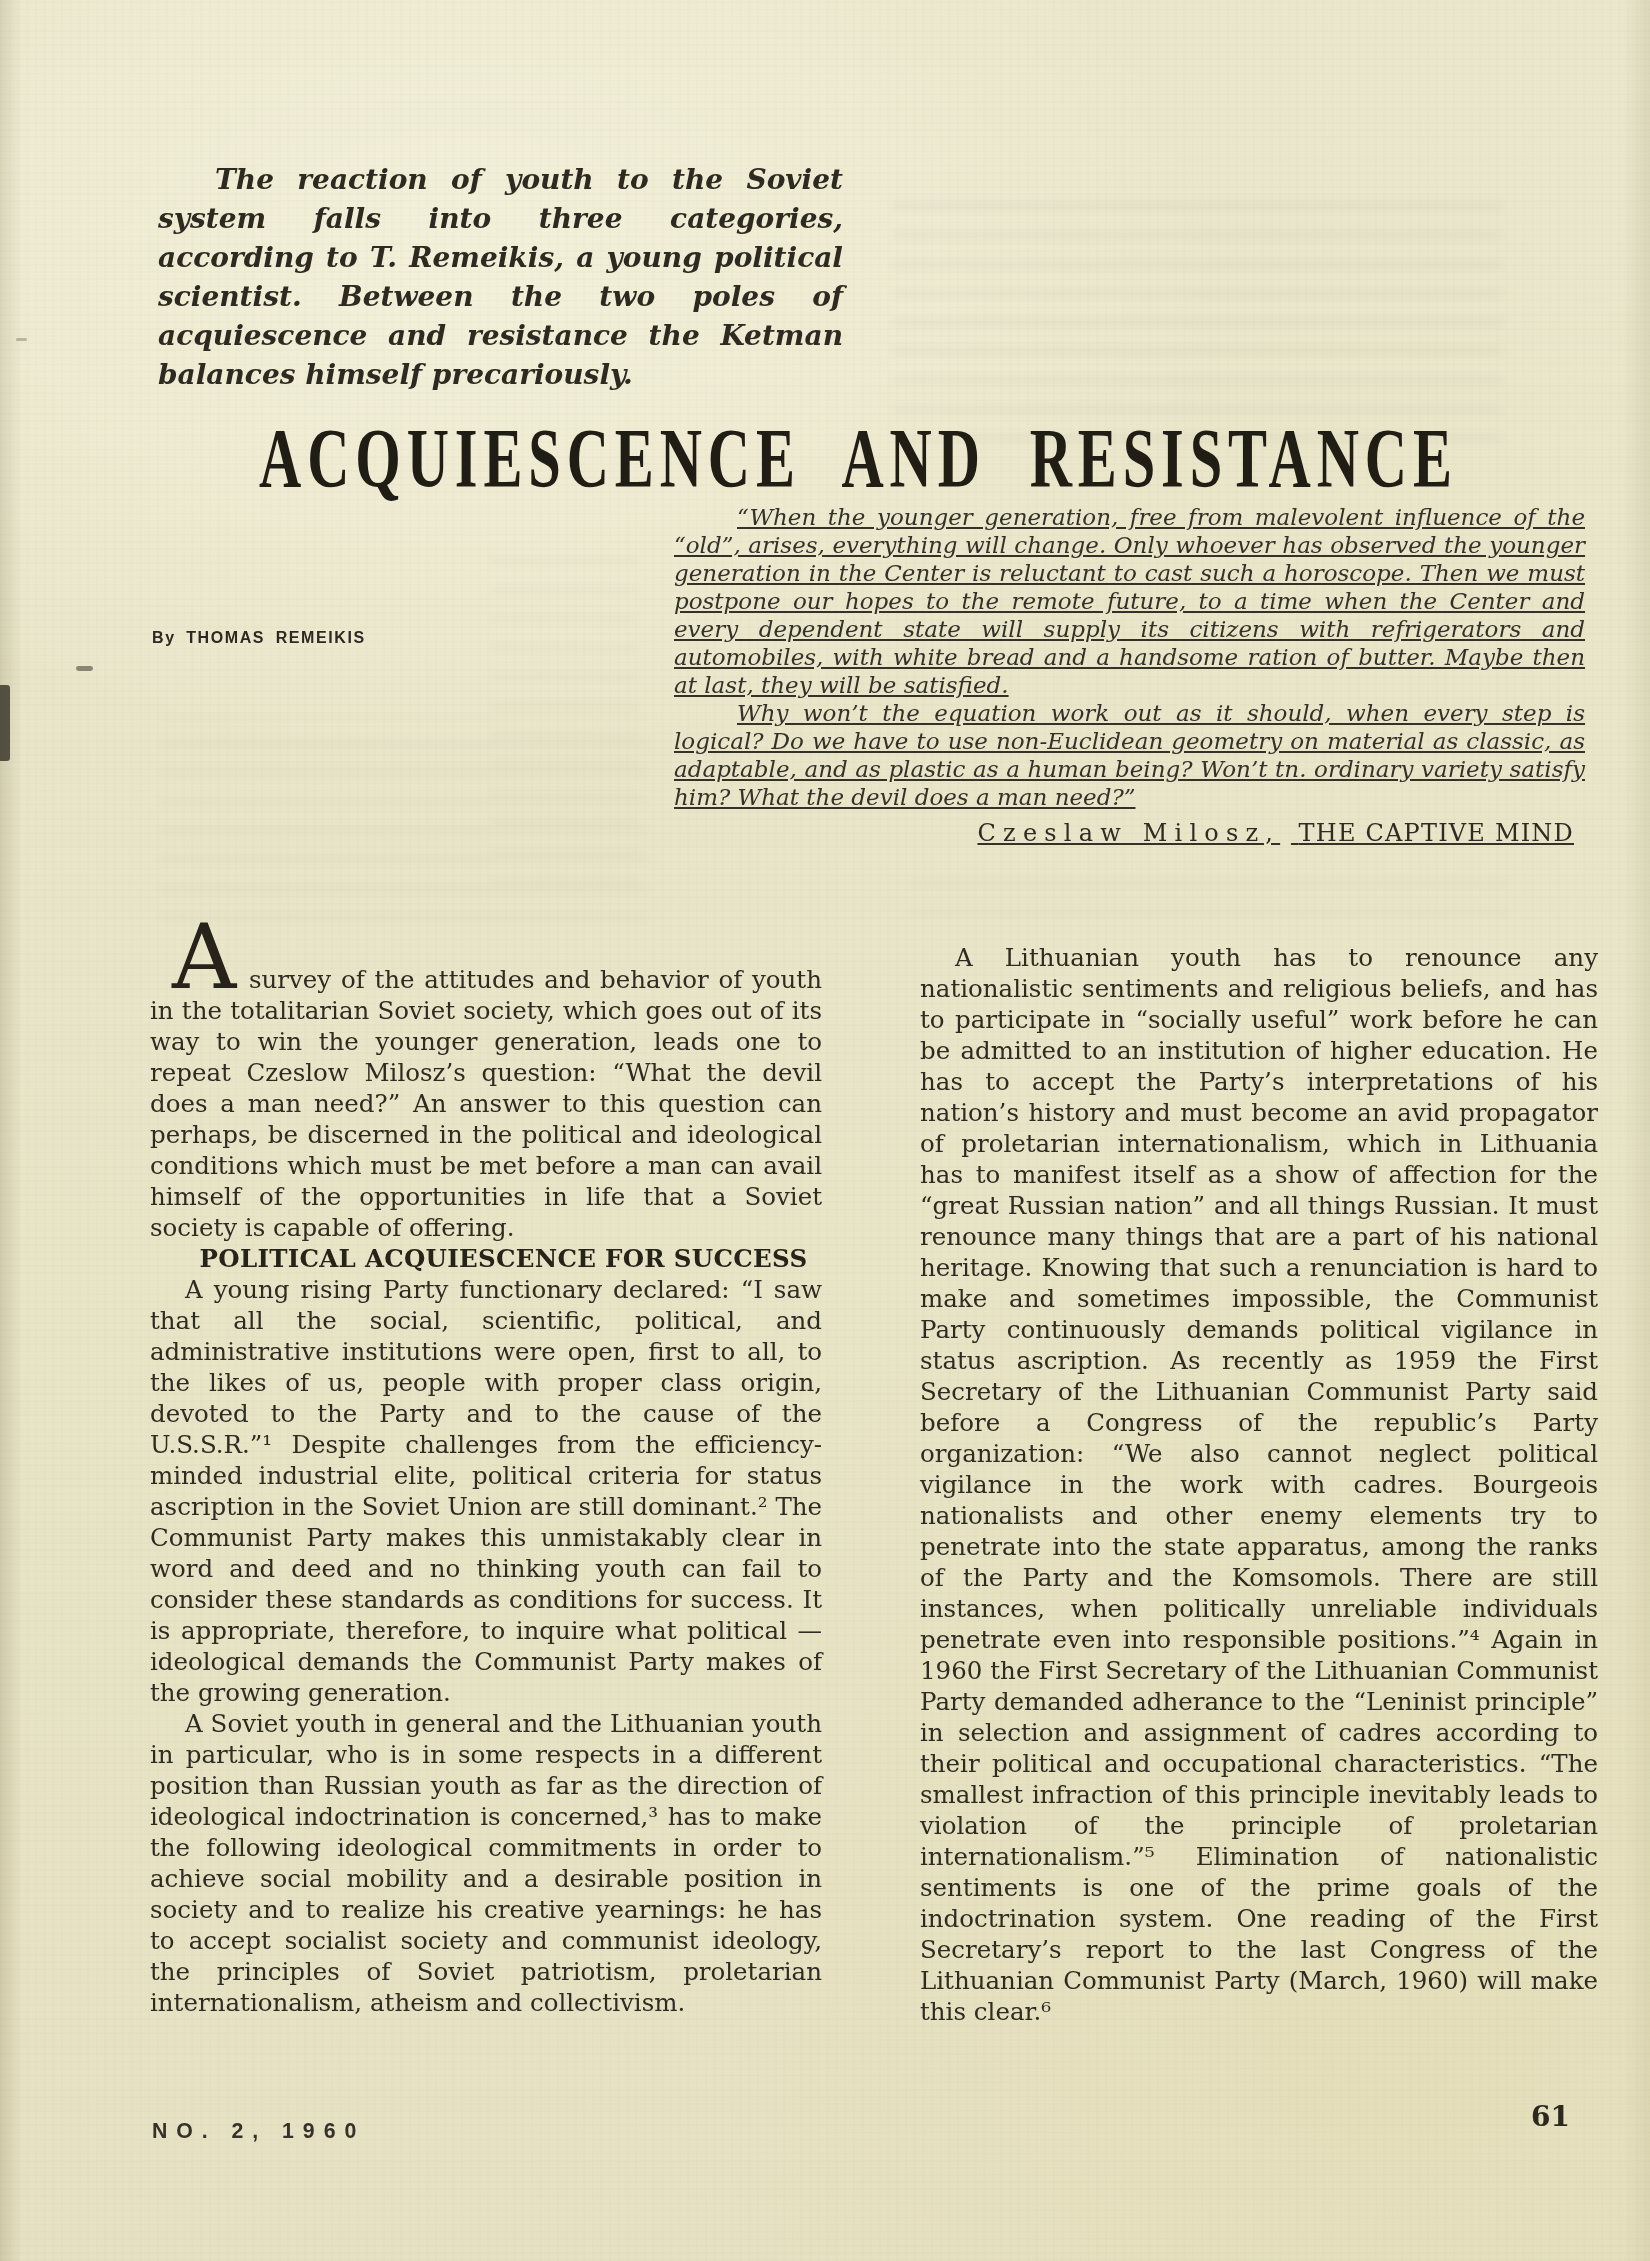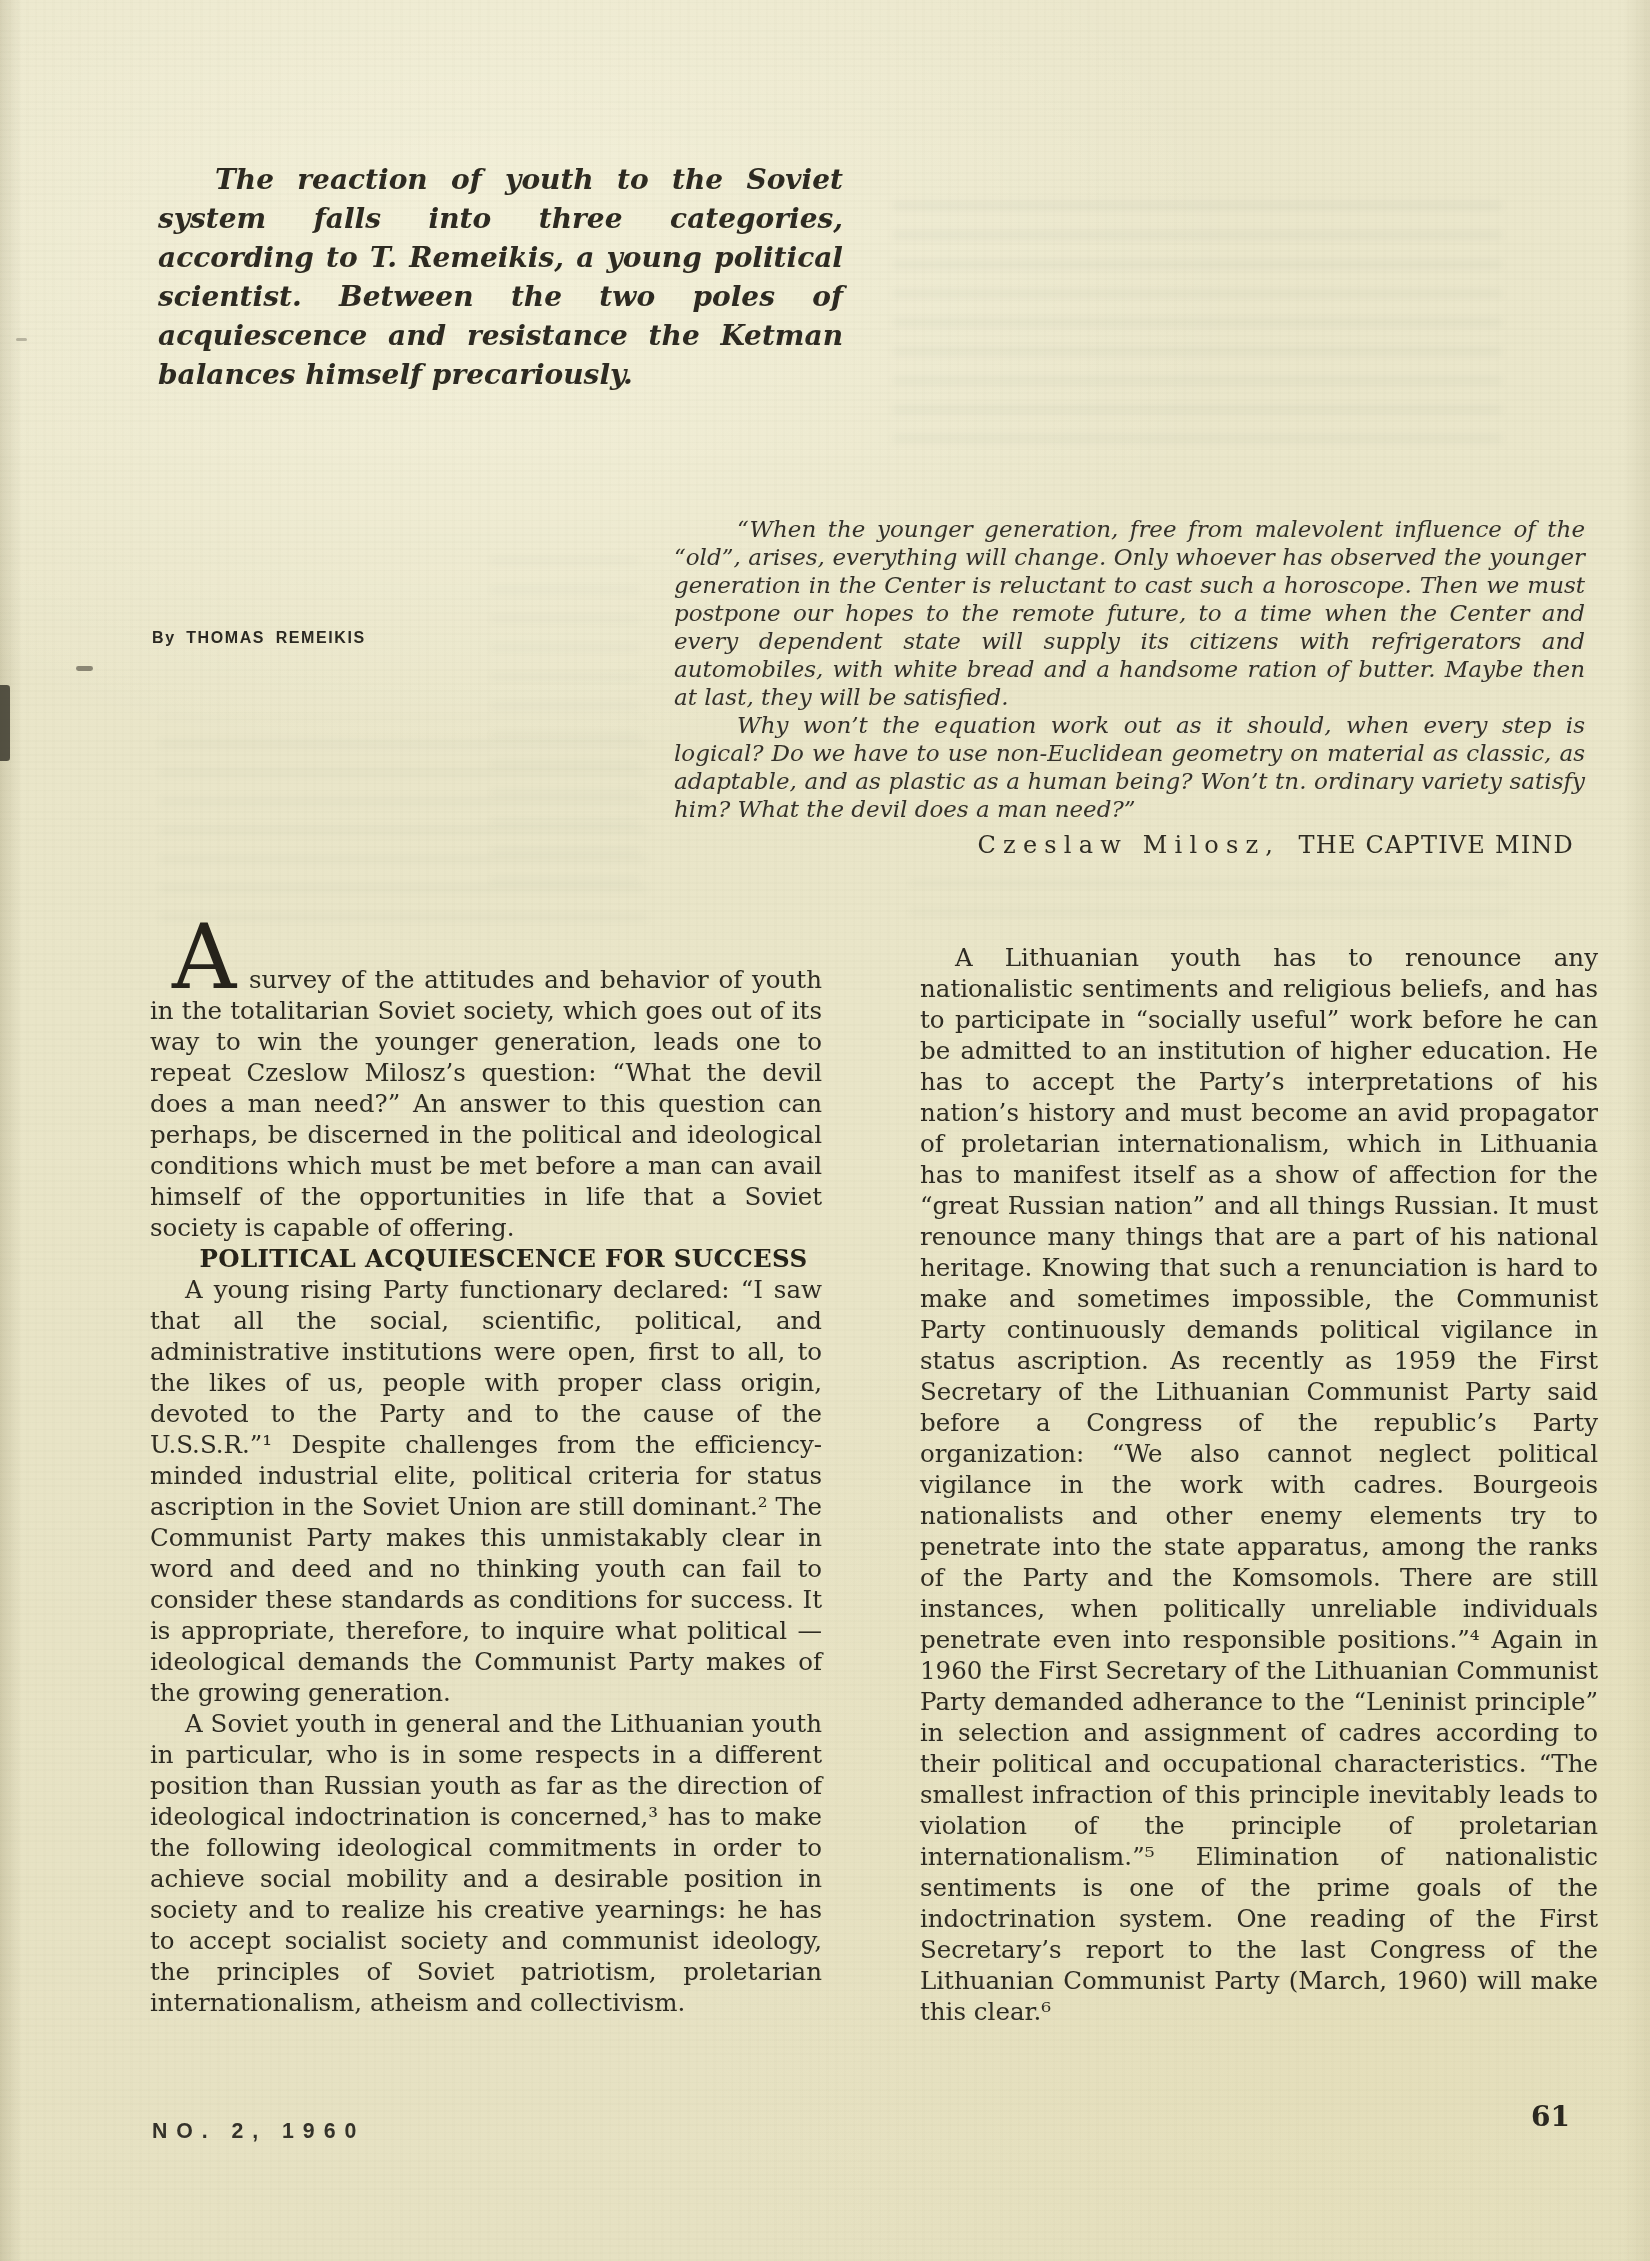--- a/index.html
+++ b/index.html
@@ -121,6 +121,9 @@
 
   <div class="intro">The reaction of youth to the Soviet system falls into three categories, according to T. Remeikis, a young political scientist. Between the two poles of acquiescence and resistance the Ketman balances himself precariously.</div>
 
+  <div class="title-wrap">
+    <h1>ACQUIESCENCE AND RESISTANCE</h1>
+  </div>
 
   <div class="byline">By THOMAS REMEIKIS</div>
 

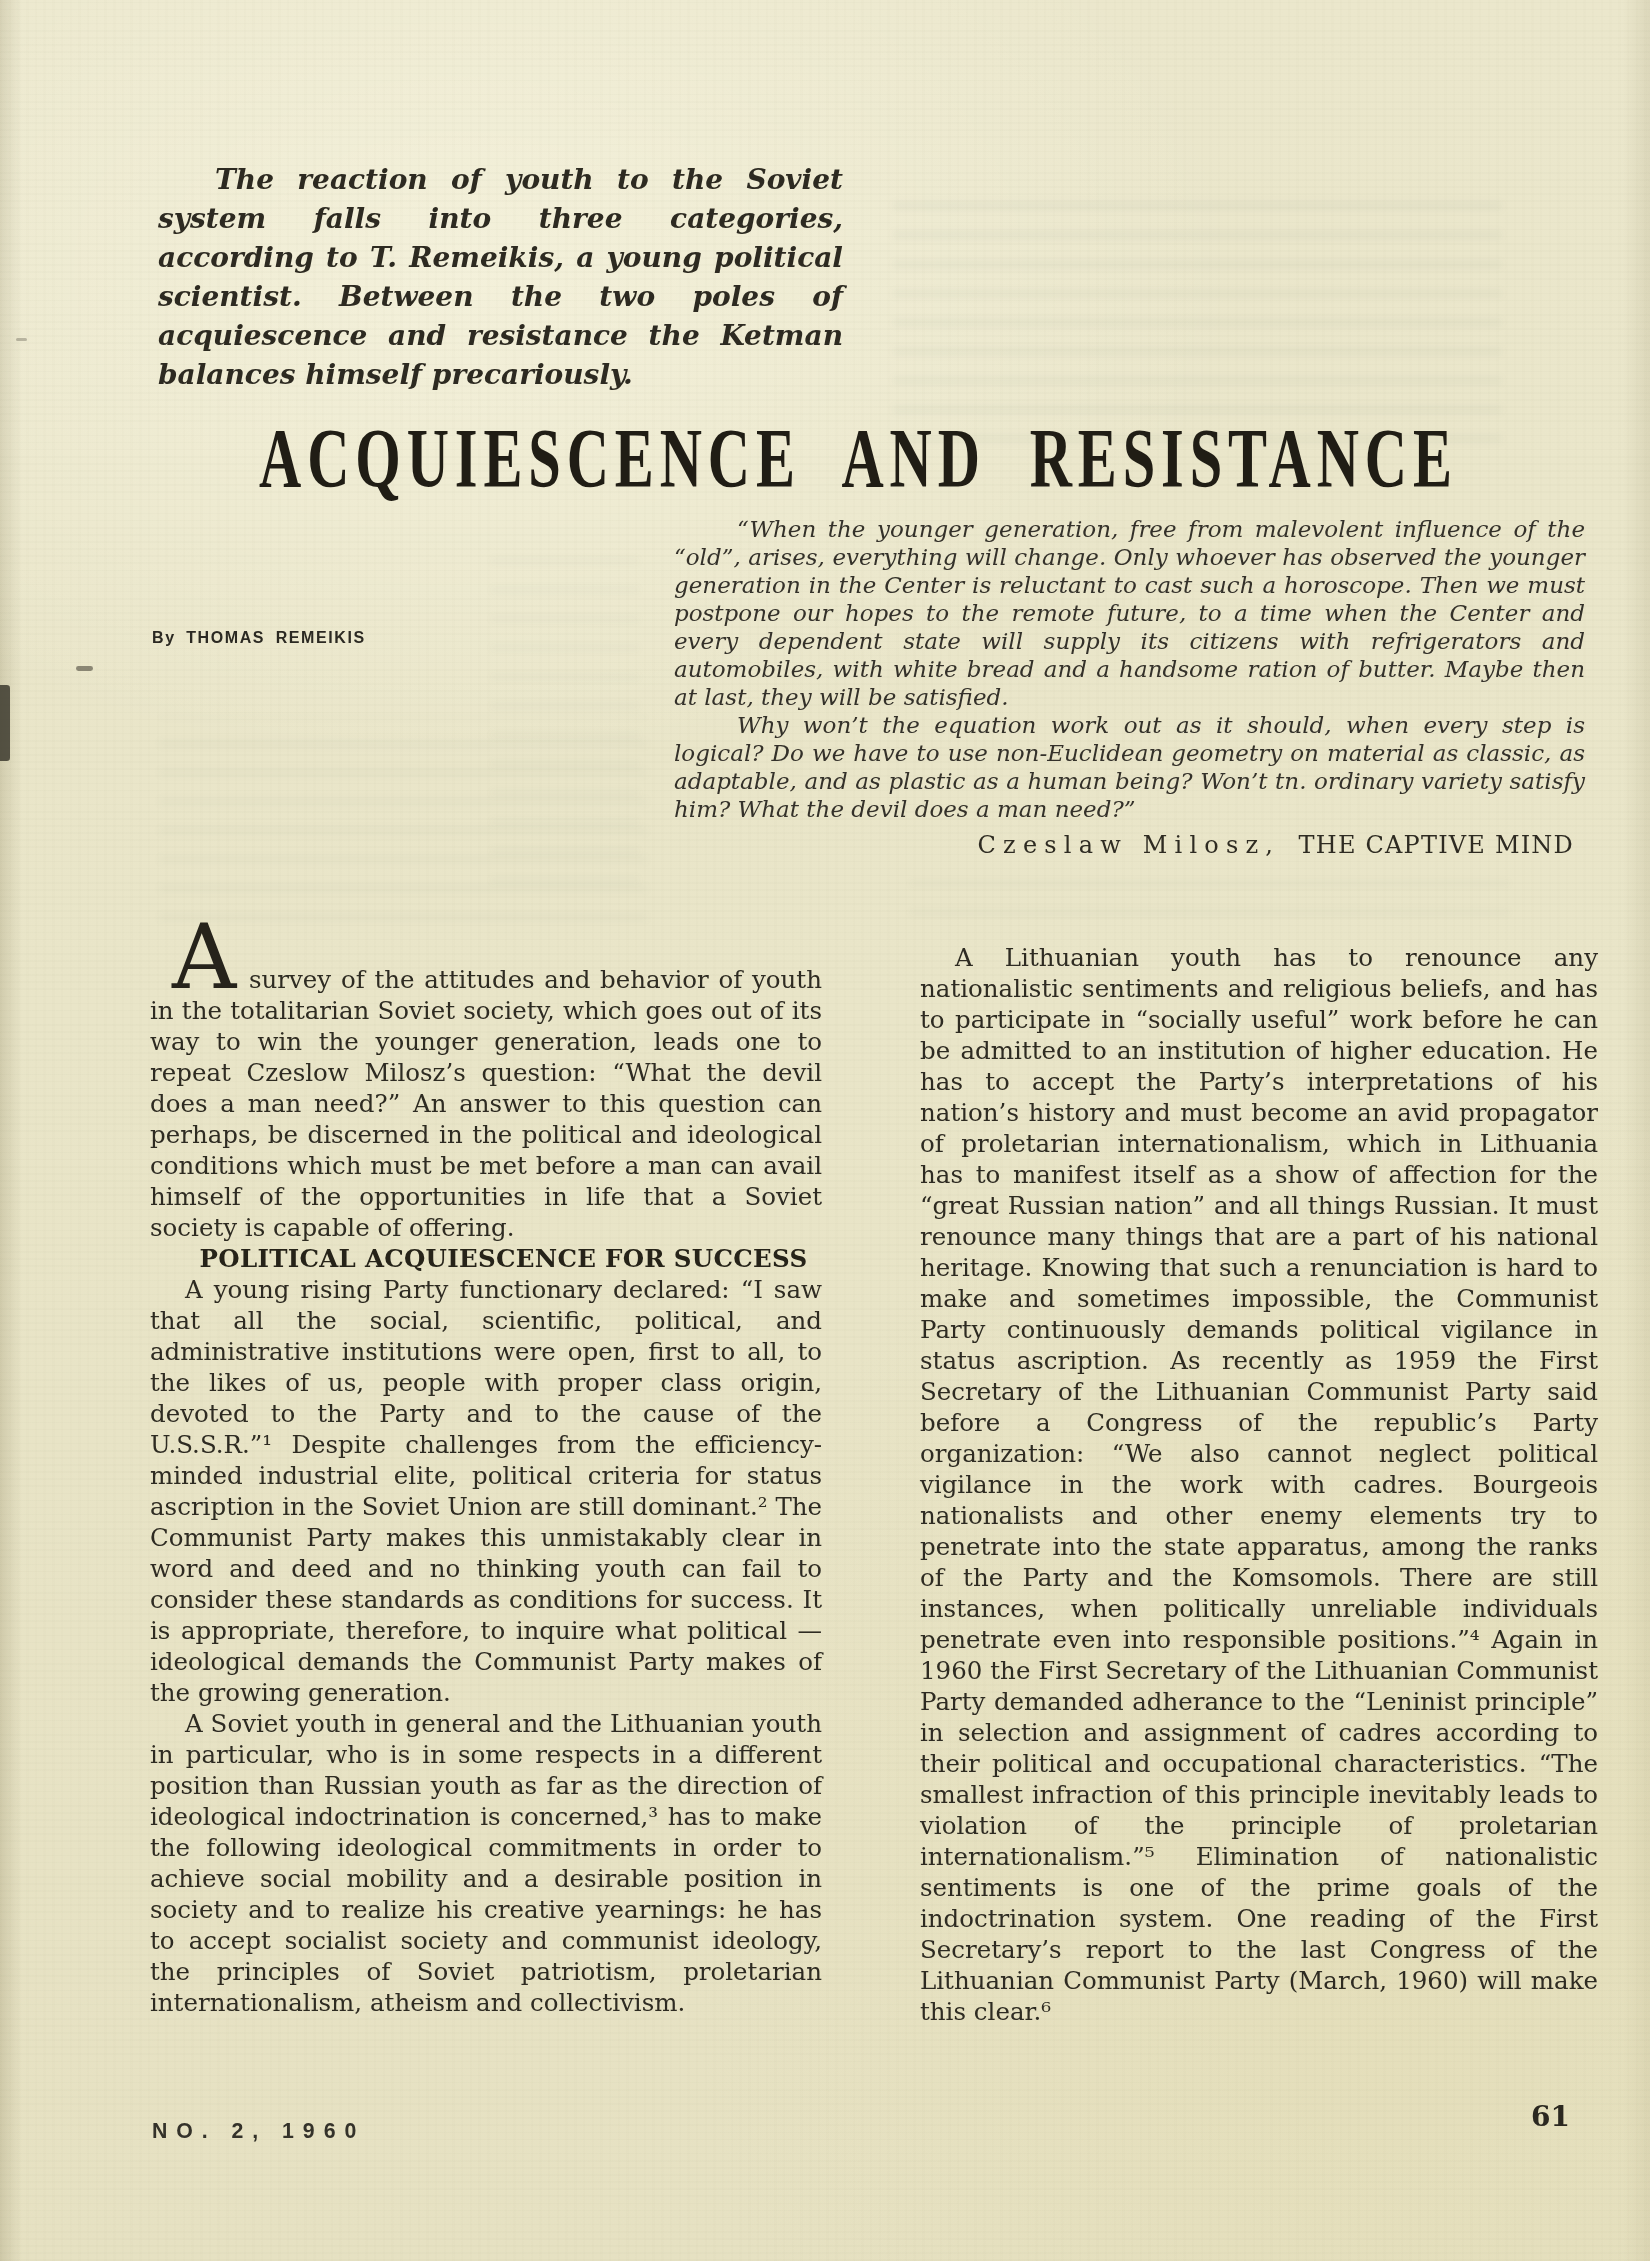--- a/index.html
+++ b/index.html
@@ -65,9 +65,9 @@
     color:#2b2922;
   }
   .quote{
-    position:absolute;left:674px;top:515px;width:911px;
+    position:absolute;left:674px;top:503px;width:911px;
     font-style:italic;font-size:23px;line-height:28px;
-    text-align:justify;color:#34312a;
+    text-align:justify;color:#34312a;text-decoration:underline;
   }
   .quote p{margin:0;text-indent:63px;}
   .attribution{

